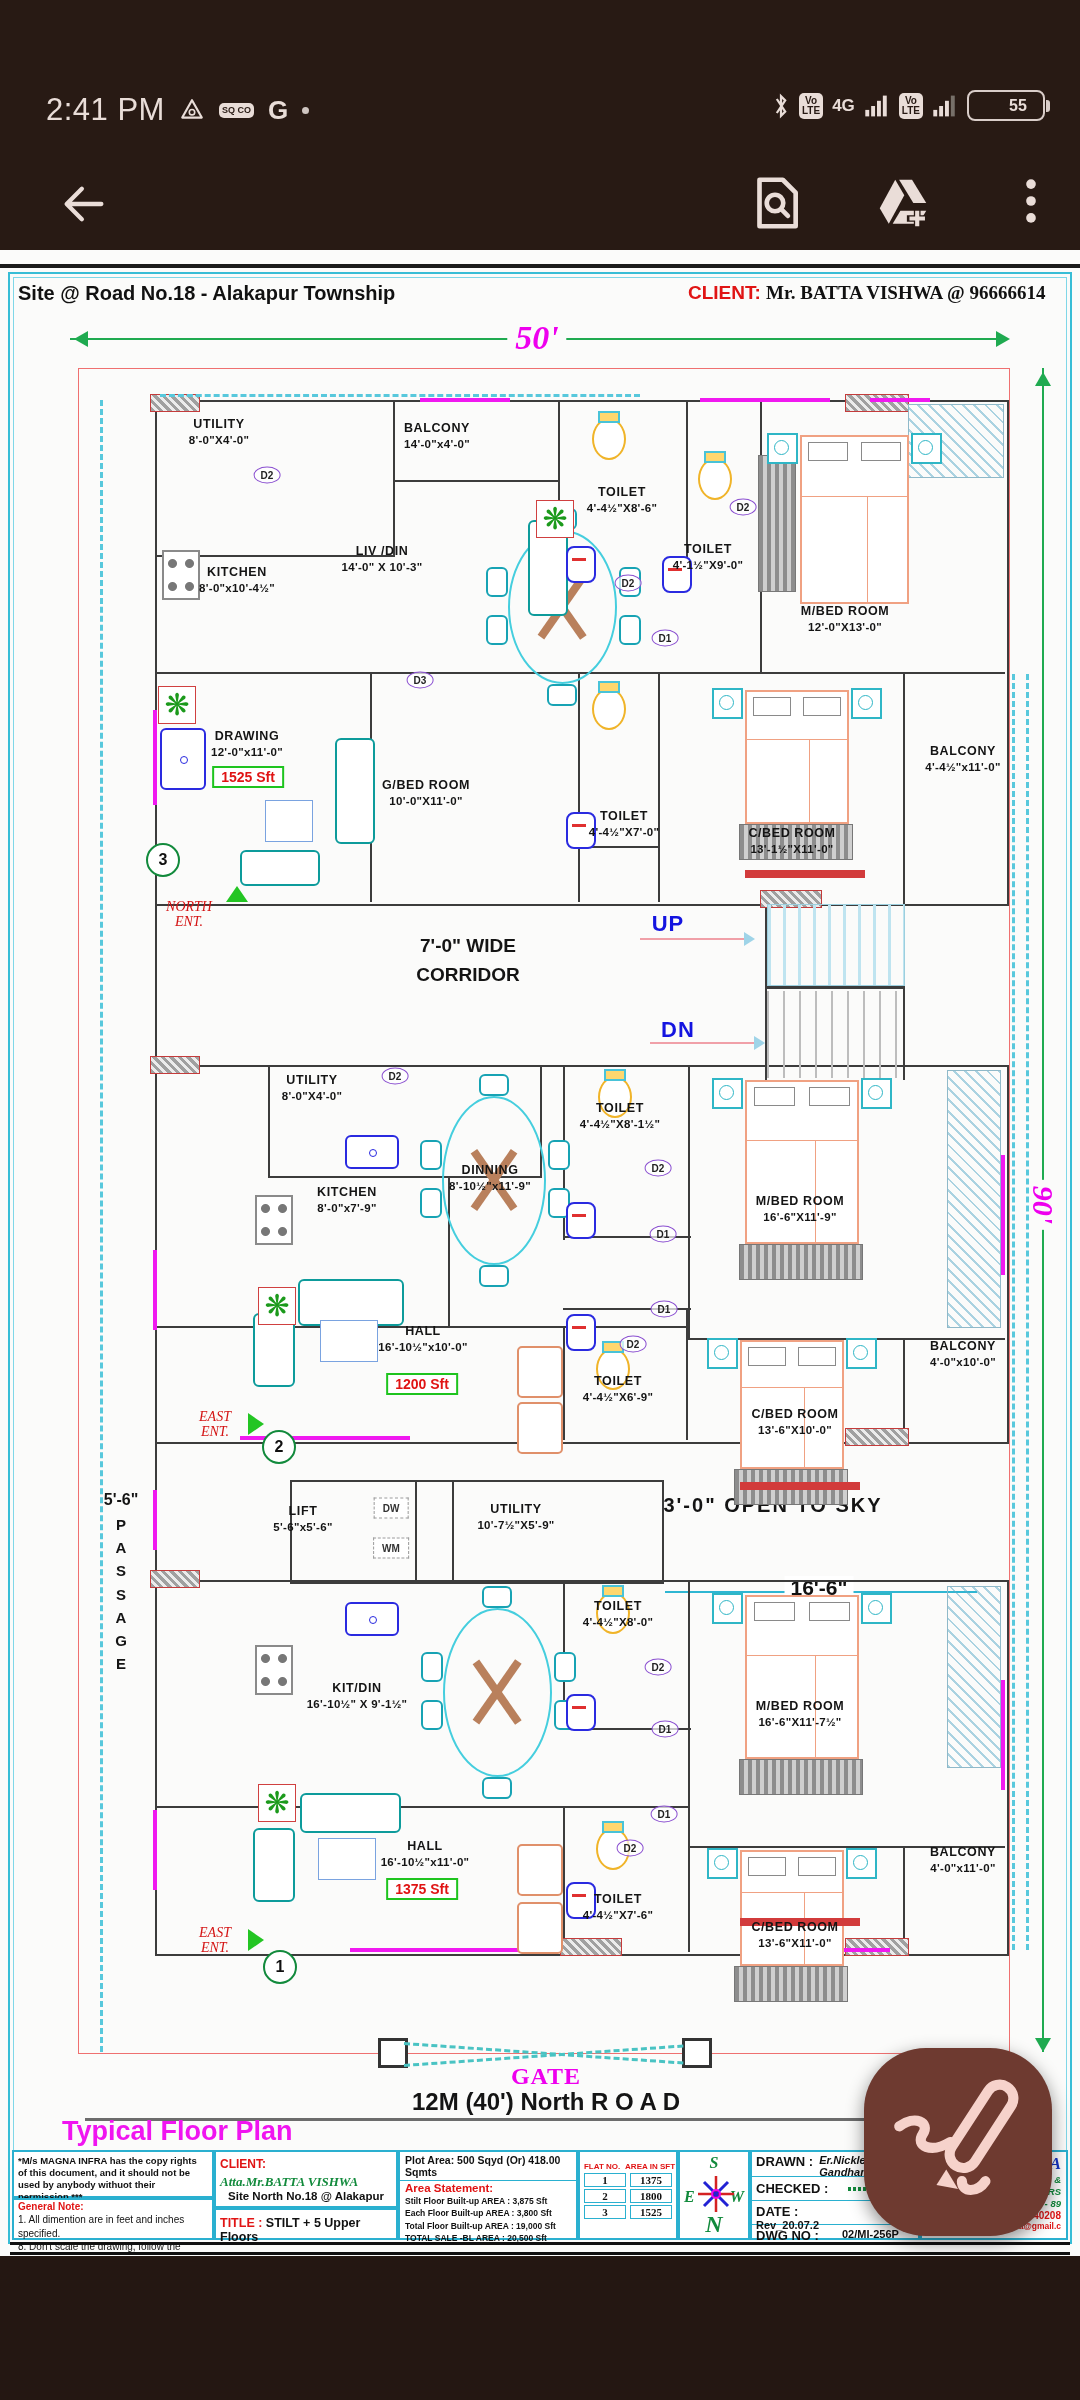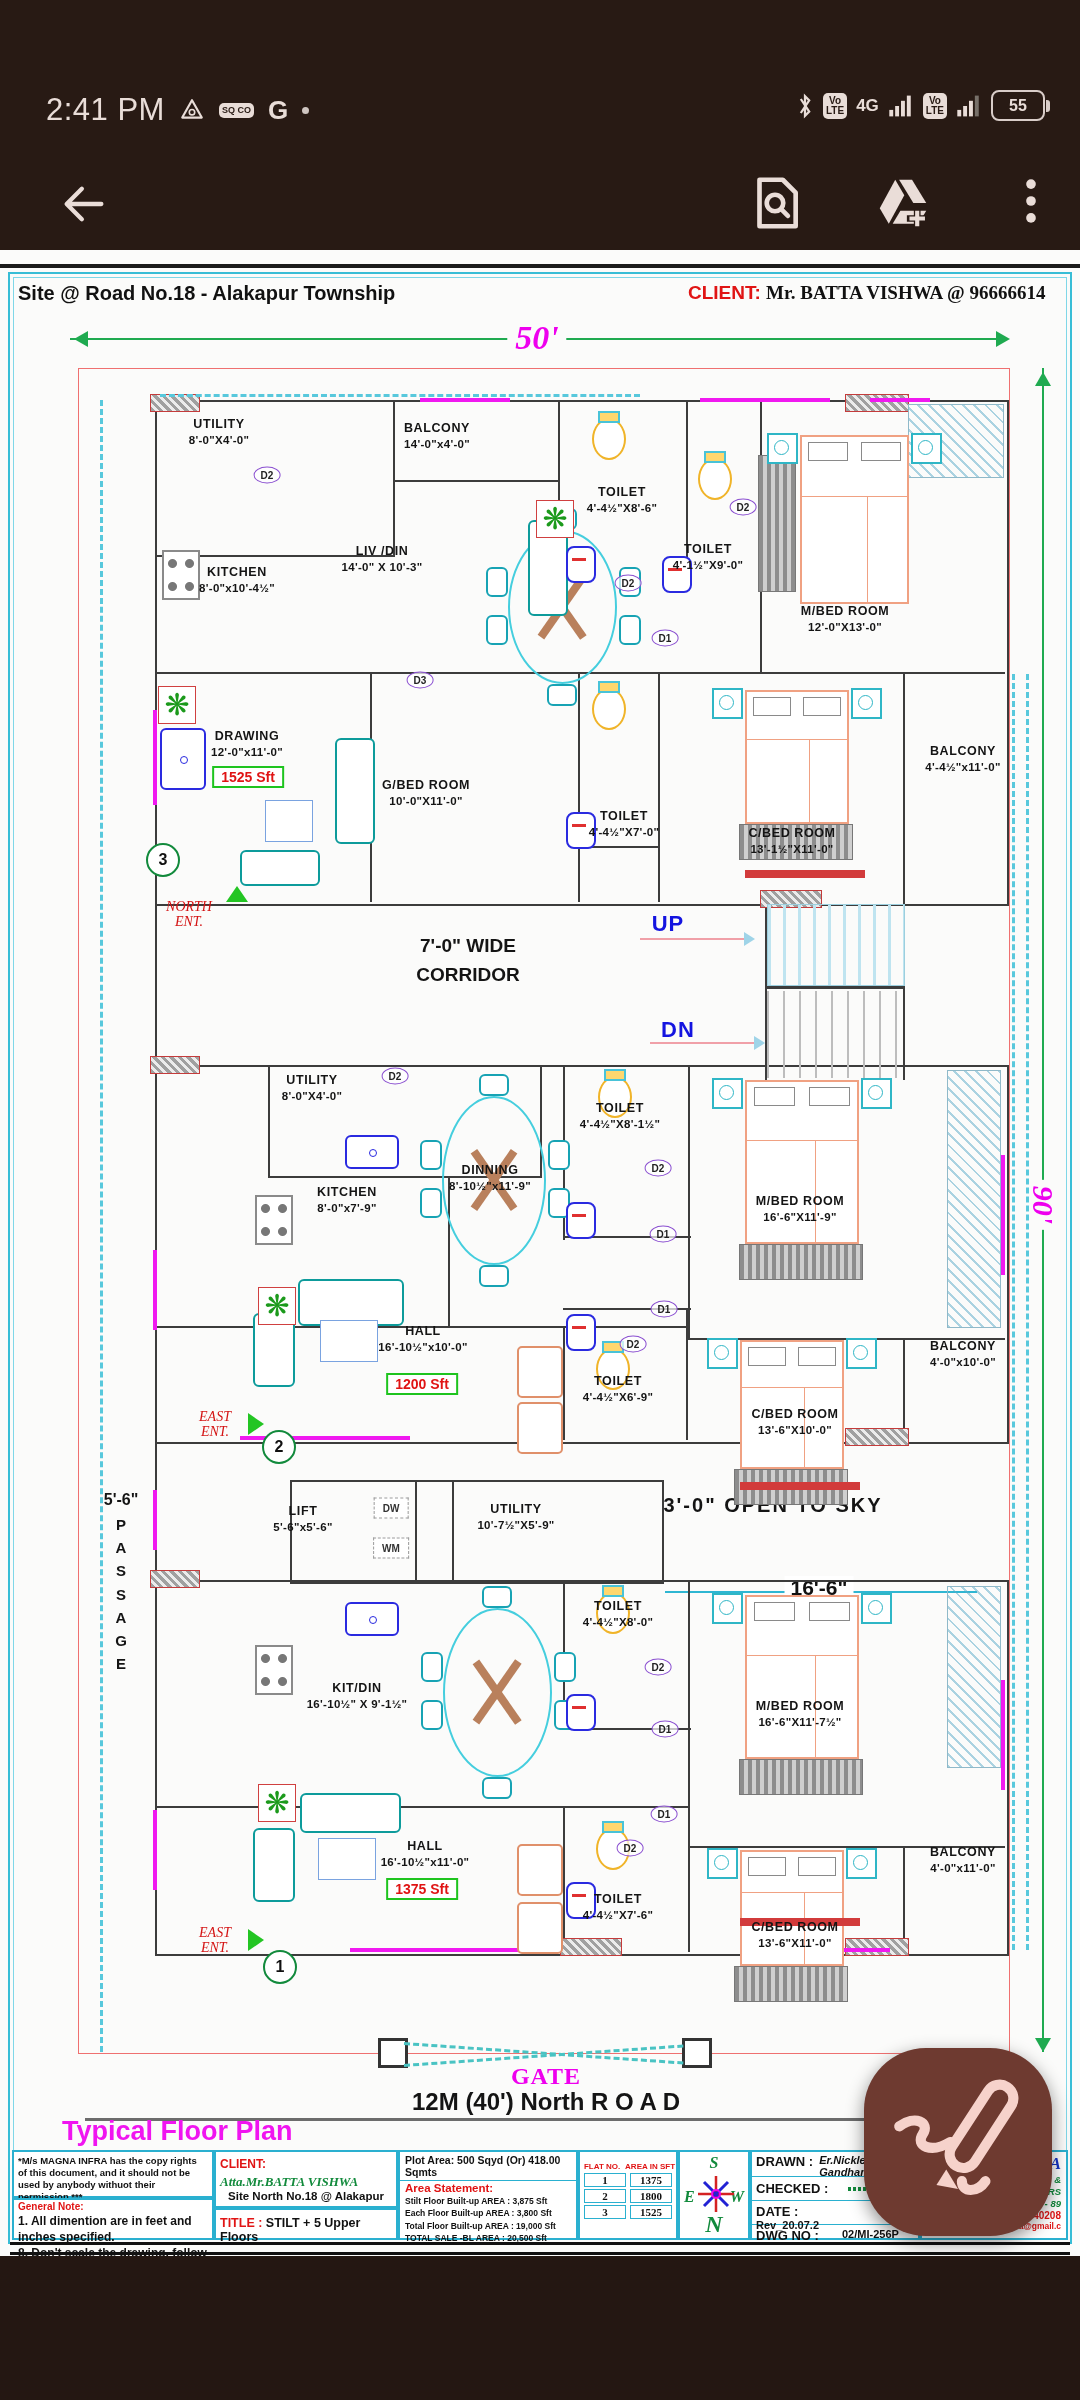--- a/index.html
+++ b/index.html
@@ -147,7 +147,7 @@
         <rect x="10" y="6" width="3" height="12" fill="#e9ddd8"></rect>
         <rect x="14.5" y="2" width="3" height="16" fill="#777069"></rect>
       </svg>
-    <span style="display:inline-flex;align-items:center;border:2px solid #d9cdc9;border-radius:8px;width:50px;height:27px;justify-content:center;font-size:16px;font-weight:600;">
+    <span style="display:inline-flex;align-items:center;border:2px solid #d9cdc9;border-radius:8px;width:50px;height:27px;justify-content:center;font-size:16px;font-weight:600;padding-left:24px;">
         <span>55</span>
       </span>
     <span style="width:4px;height:12px;background:#d9cdc9;border-radius:0 3px 3px 0;margin-left:-8px;"></span>

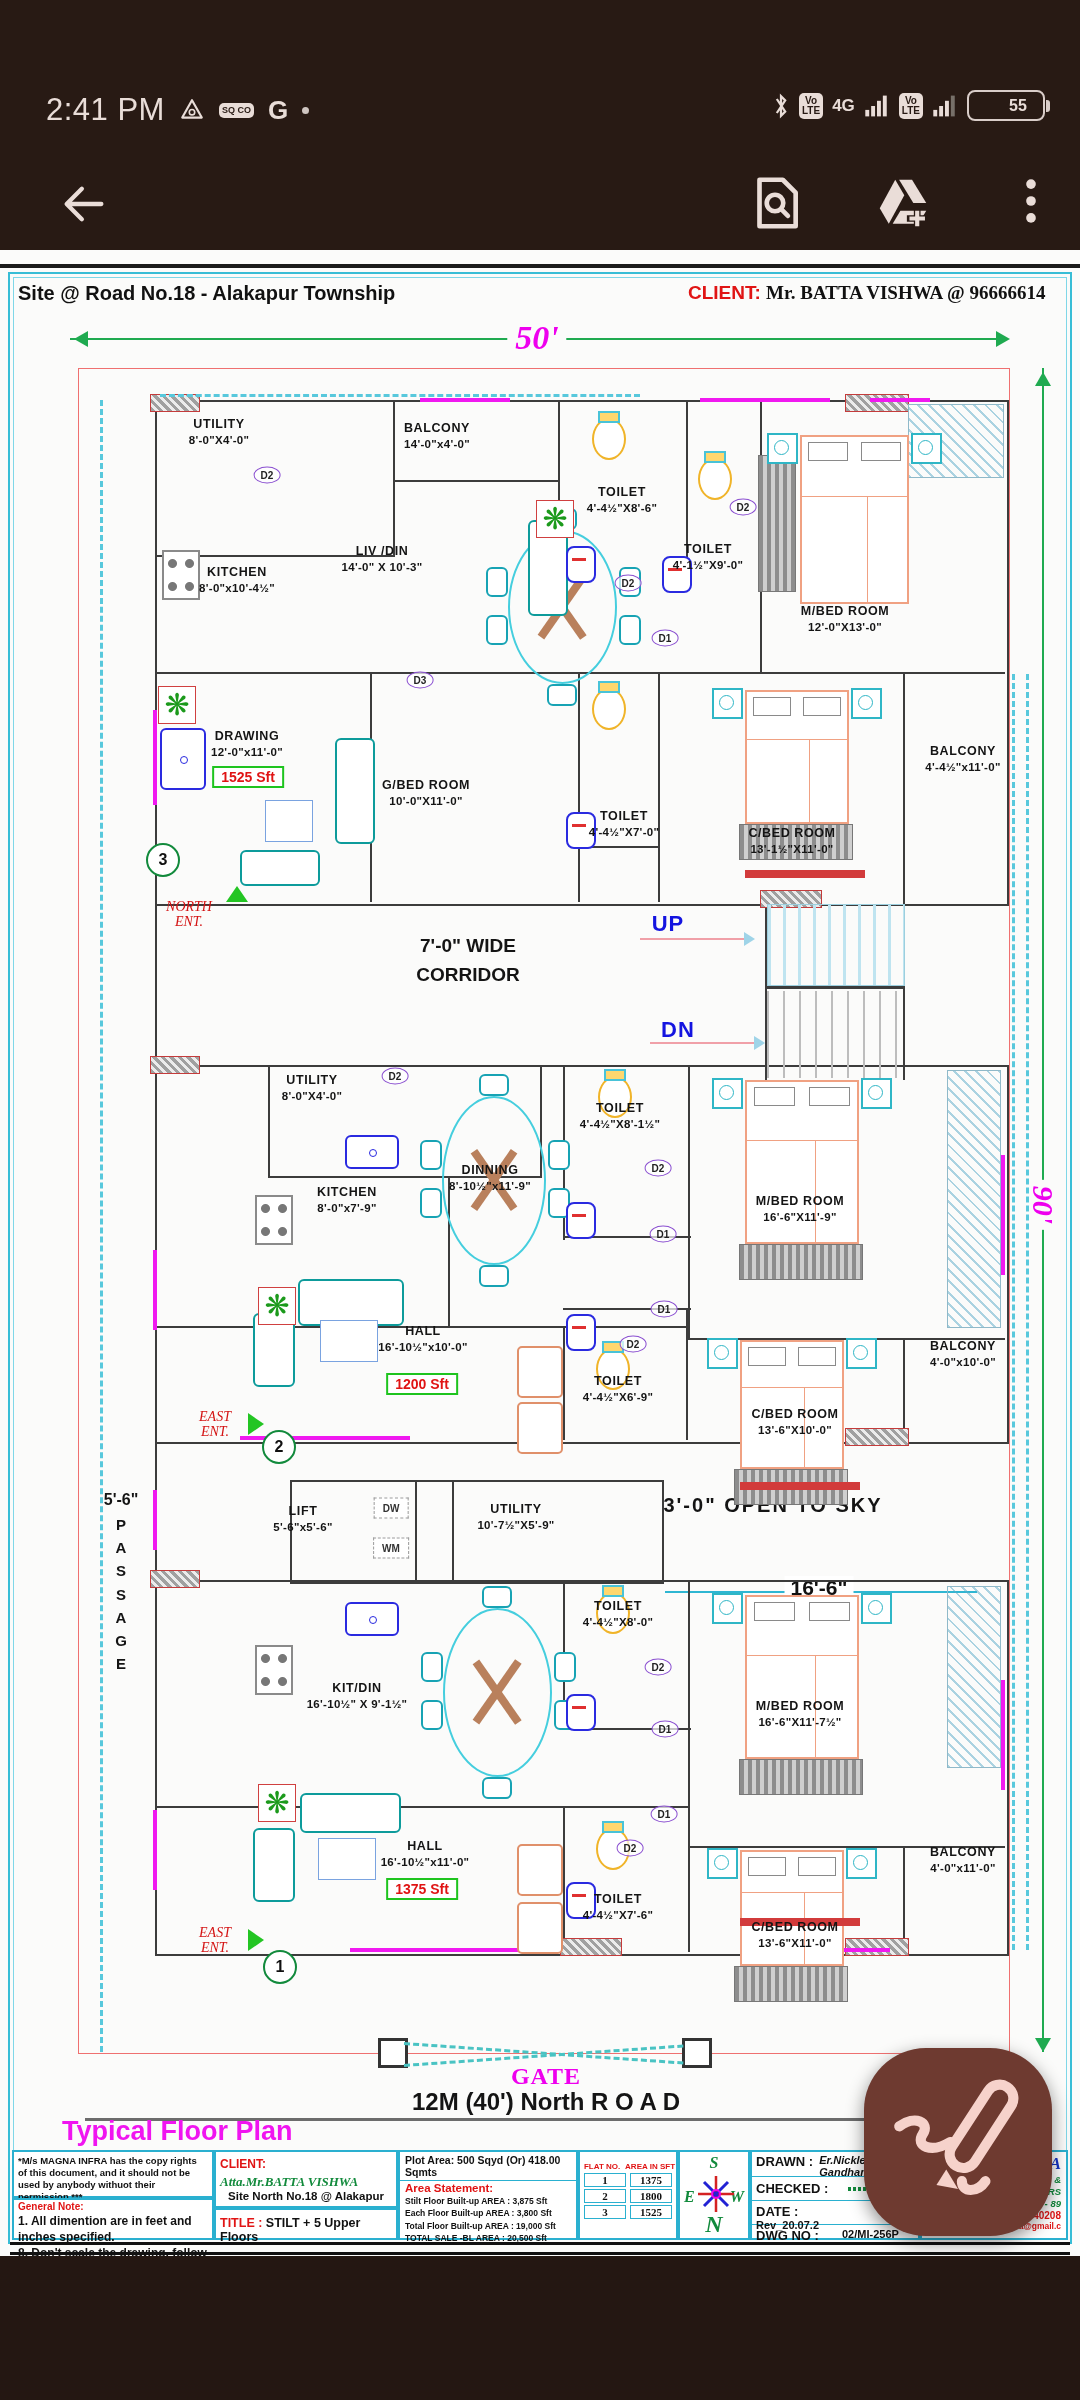--- a/index.html
+++ b/index.html
@@ -92,7 +92,7 @@
   .cell{position:absolute;border:2px solid #2ab0d0;background:#fff;box-sizing:border-box;}
   .copy{font-size:9.5px;font-weight:700;color:#111;line-height:1.25;padding:3px 4px;}
   .gnlab{color:#e01414;font-size:10px;font-weight:700;padding:1px 4px;}
-  .note{font-size:12px;font-weight:700;color:#111;padding:0 4px;line-height:1.35;}
+  .note{font-size:10px;font-weight:400;color:#111;padding:0 4px;line-height:1.35;}
   .cl-lab{color:#e01414;font-weight:700;font-size:12px;}
   .cl-name{color:#128a3c;font-style:italic;font-weight:700;font-size:13px;font-family:"Liberation Serif",serif;}
   .cl-site{color:#111;font-weight:700;font-size:11.5px;}

